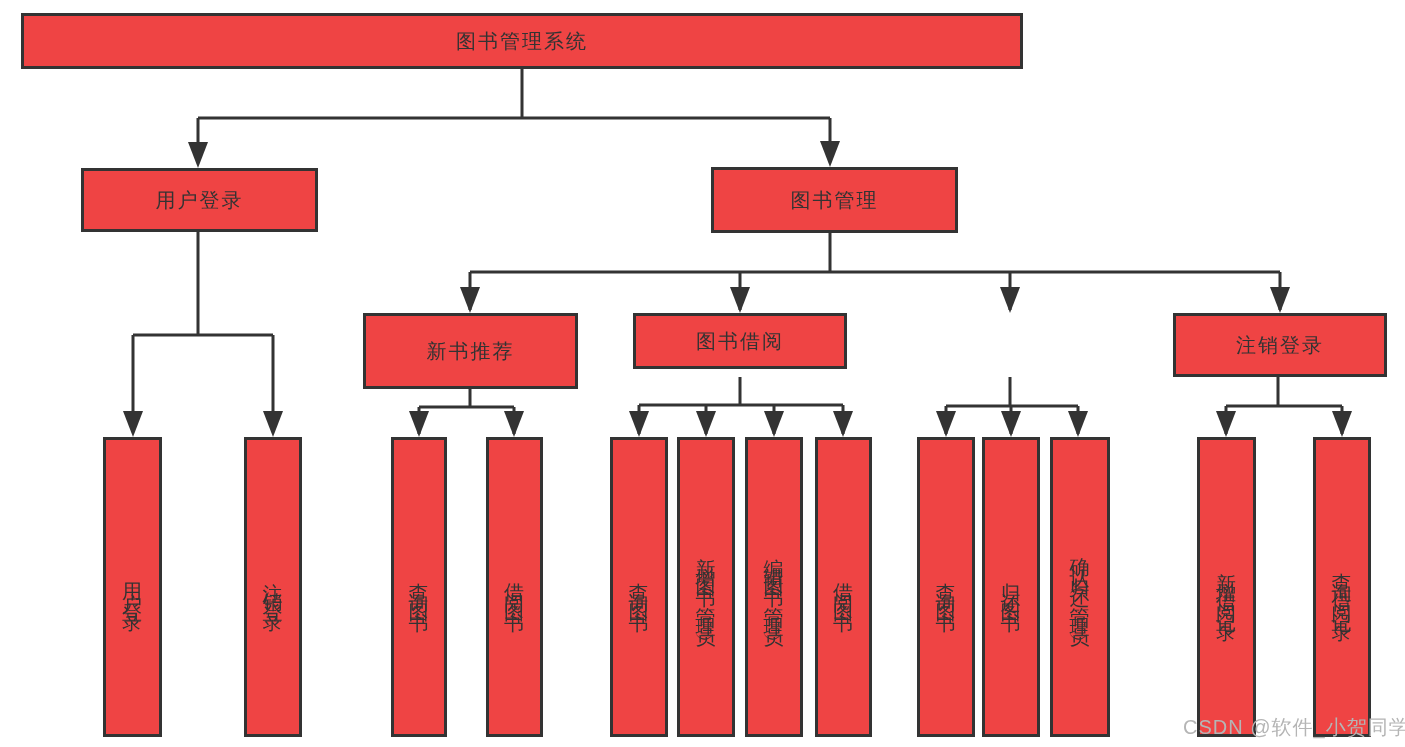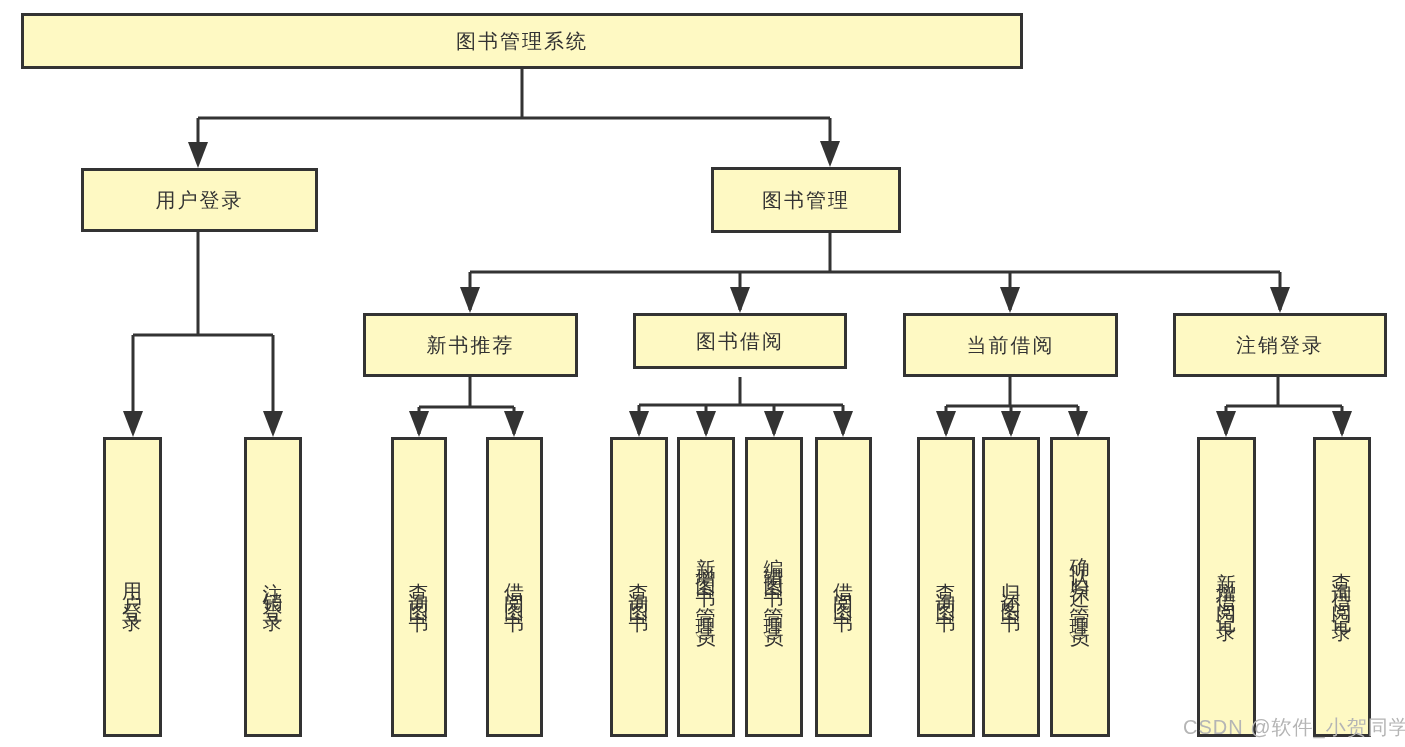--- a/index.html
+++ b/index.html
@@ -13,7 +13,7 @@
   .box{
     position:absolute;box-sizing:border-box;
     border:3px solid var(--line,#333333);
-    background:#fef9c3;
+    background:#ef4444;
     display:flex;align-items:center;justify-content:center;
     font-size:20px;letter-spacing:2px;line-height:1;
     white-space:nowrap;

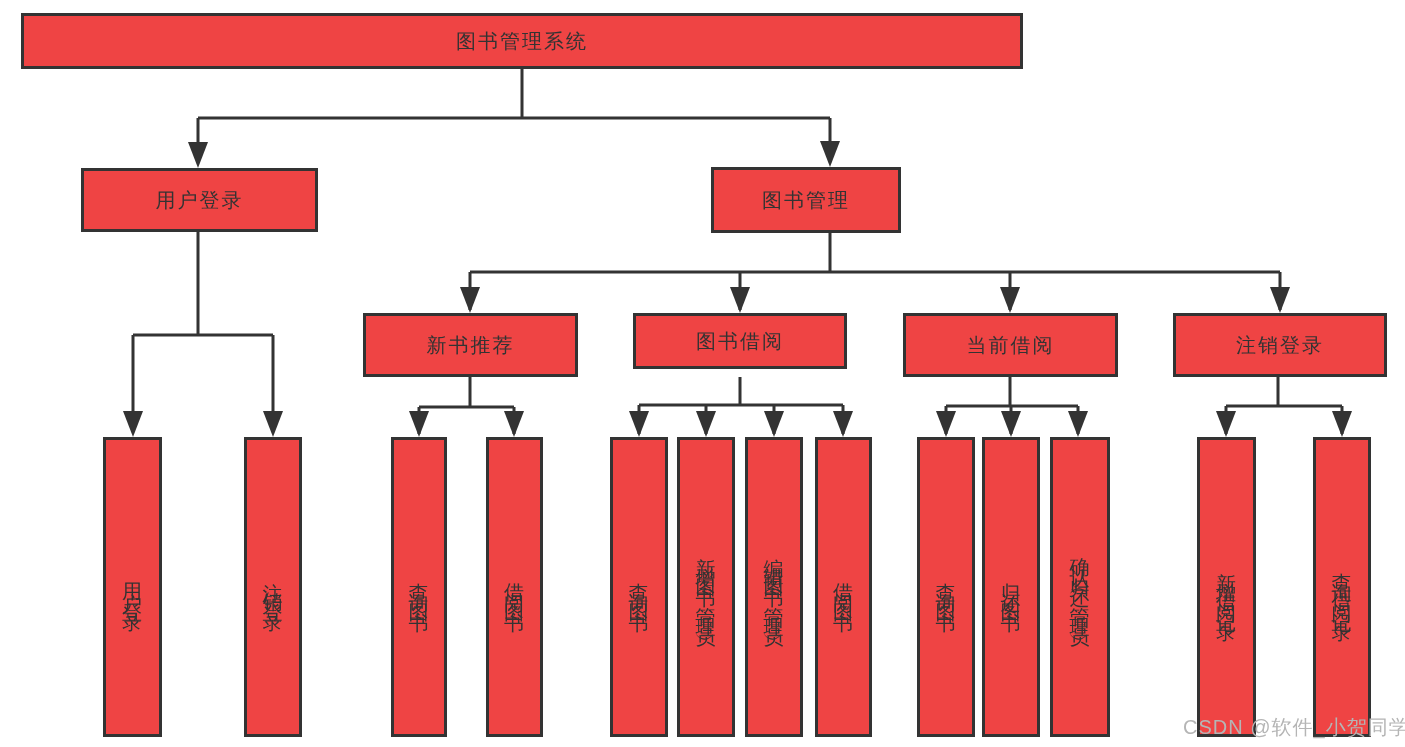--- a/index.html
+++ b/index.html
@@ -73,7 +73,7 @@
   <div class="box" style="left:21px;top:13px;width:1002px;height:56px">图书管理系统</div>
 
   <div class="box" style="left:81px;top:168px;width:237px;height:64px">用户登录</div>
-  <div class="box" style="left:711px;top:167px;width:190px;height:66px">图书管理</div>
+  <div class="box" style="left:711px;top:167px;width:247px;height:66px">图书管理</div>
 
   <div class="box" style="left:363px;top:313px;width:215px;height:64px">新书推荐</div>
   <div class="box" style="left:633px;top:313px;width:214px;height:56px">图书借阅</div>

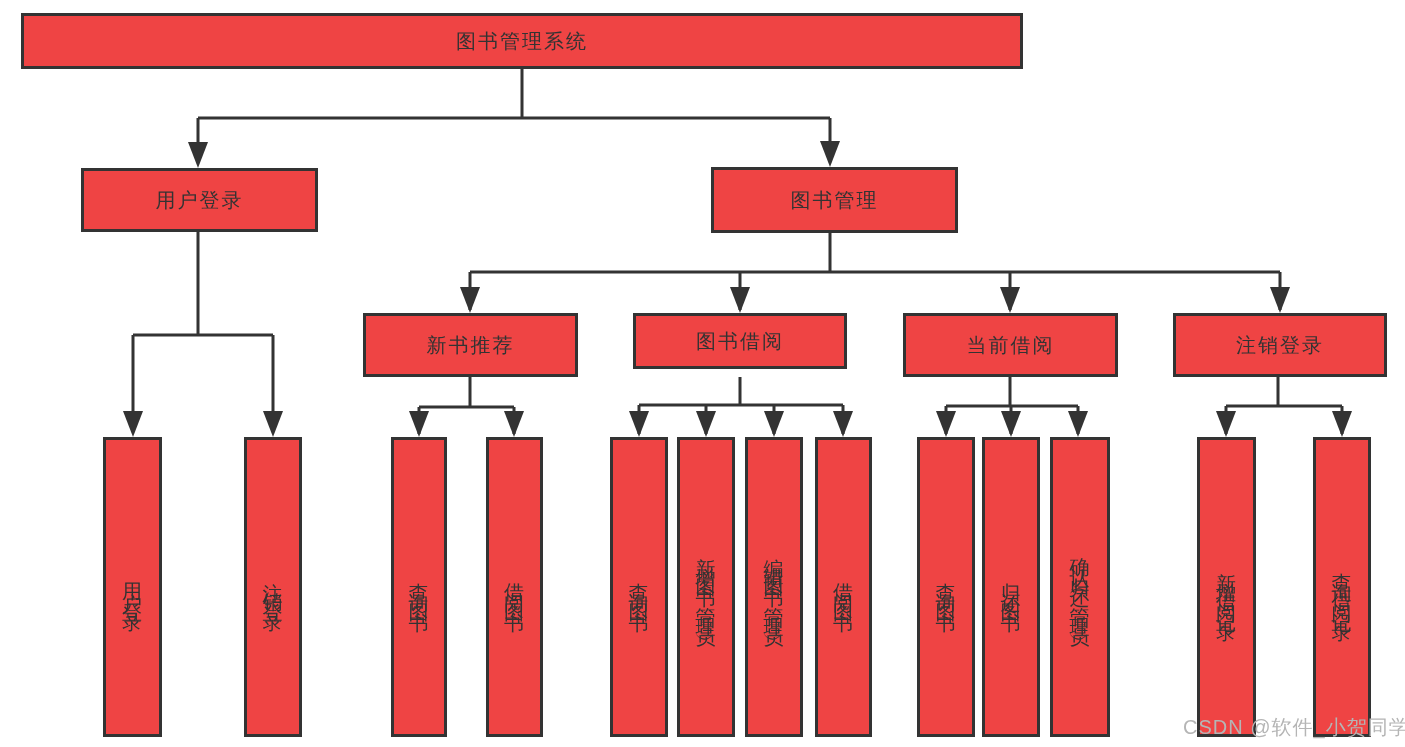--- a/index.html
+++ b/index.html
@@ -75,7 +75,7 @@
   <div class="box" style="left:81px;top:168px;width:237px;height:64px">用户登录</div>
   <div class="box" style="left:711px;top:167px;width:247px;height:66px">图书管理</div>
 
-  <div class="box" style="left:363px;top:313px;width:215px;height:64px">新书推荐</div>
+  <div class="box" style="left:363px;top:313px;width:215px;height:76px">新书推荐</div>
   <div class="box" style="left:633px;top:313px;width:214px;height:56px">图书借阅</div>
   <div class="box" style="left:903px;top:313px;width:215px;height:64px">当前借阅</div>
   <div class="box" style="left:1173px;top:313px;width:214px;height:64px">注销登录</div>

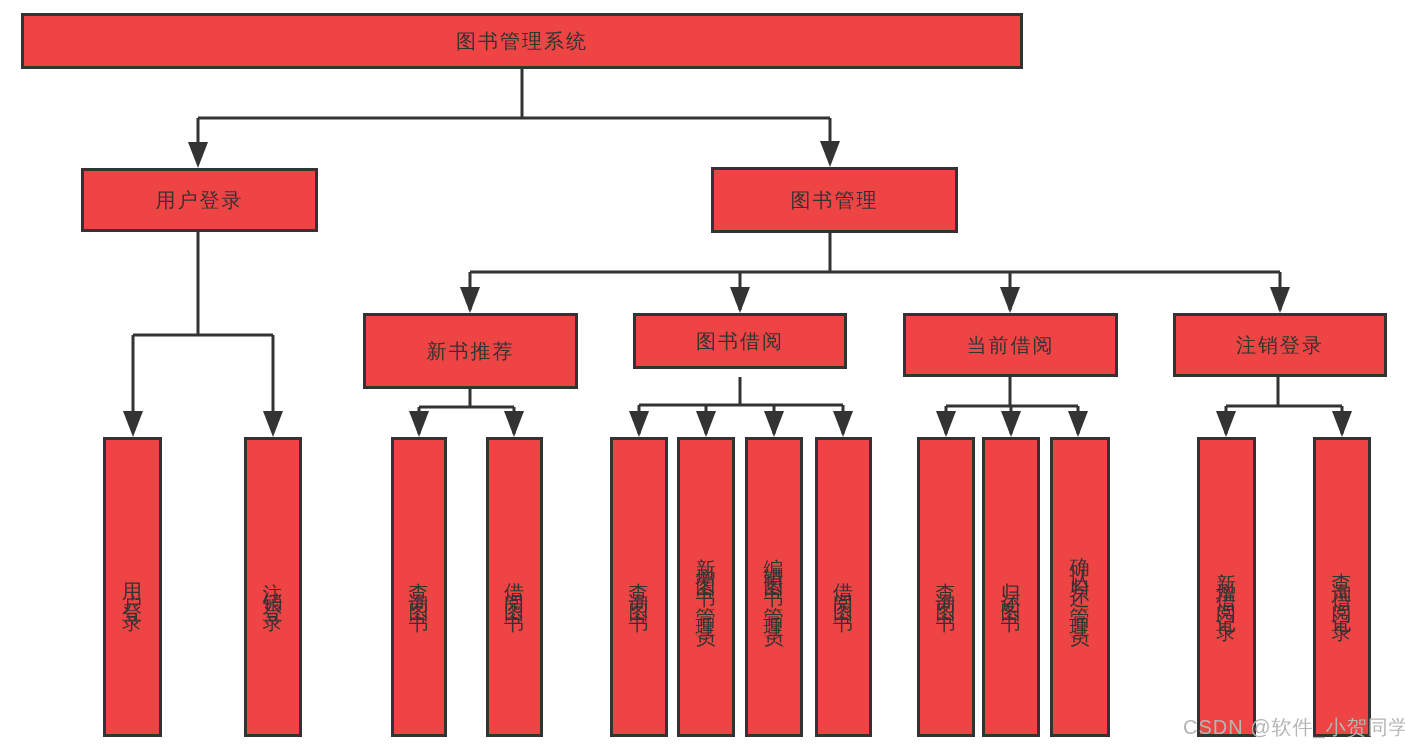--- a/index.html
+++ b/index.html
@@ -77,7 +77,6 @@
 
   <div class="box" style="left:363px;top:313px;width:215px;height:76px">新书推荐</div>
   <div class="box" style="left:633px;top:313px;width:214px;height:56px">图书借阅</div>
-  <div class="box" style="left:903px;top:313px;width:215px;height:64px">当前借阅</div>
   <div class="box" style="left:1173px;top:313px;width:214px;height:64px">注销登录</div>
 
   <div class="box vbox" style="left:103px;top:437px;width:59px;height:300px">用户登录</div>

